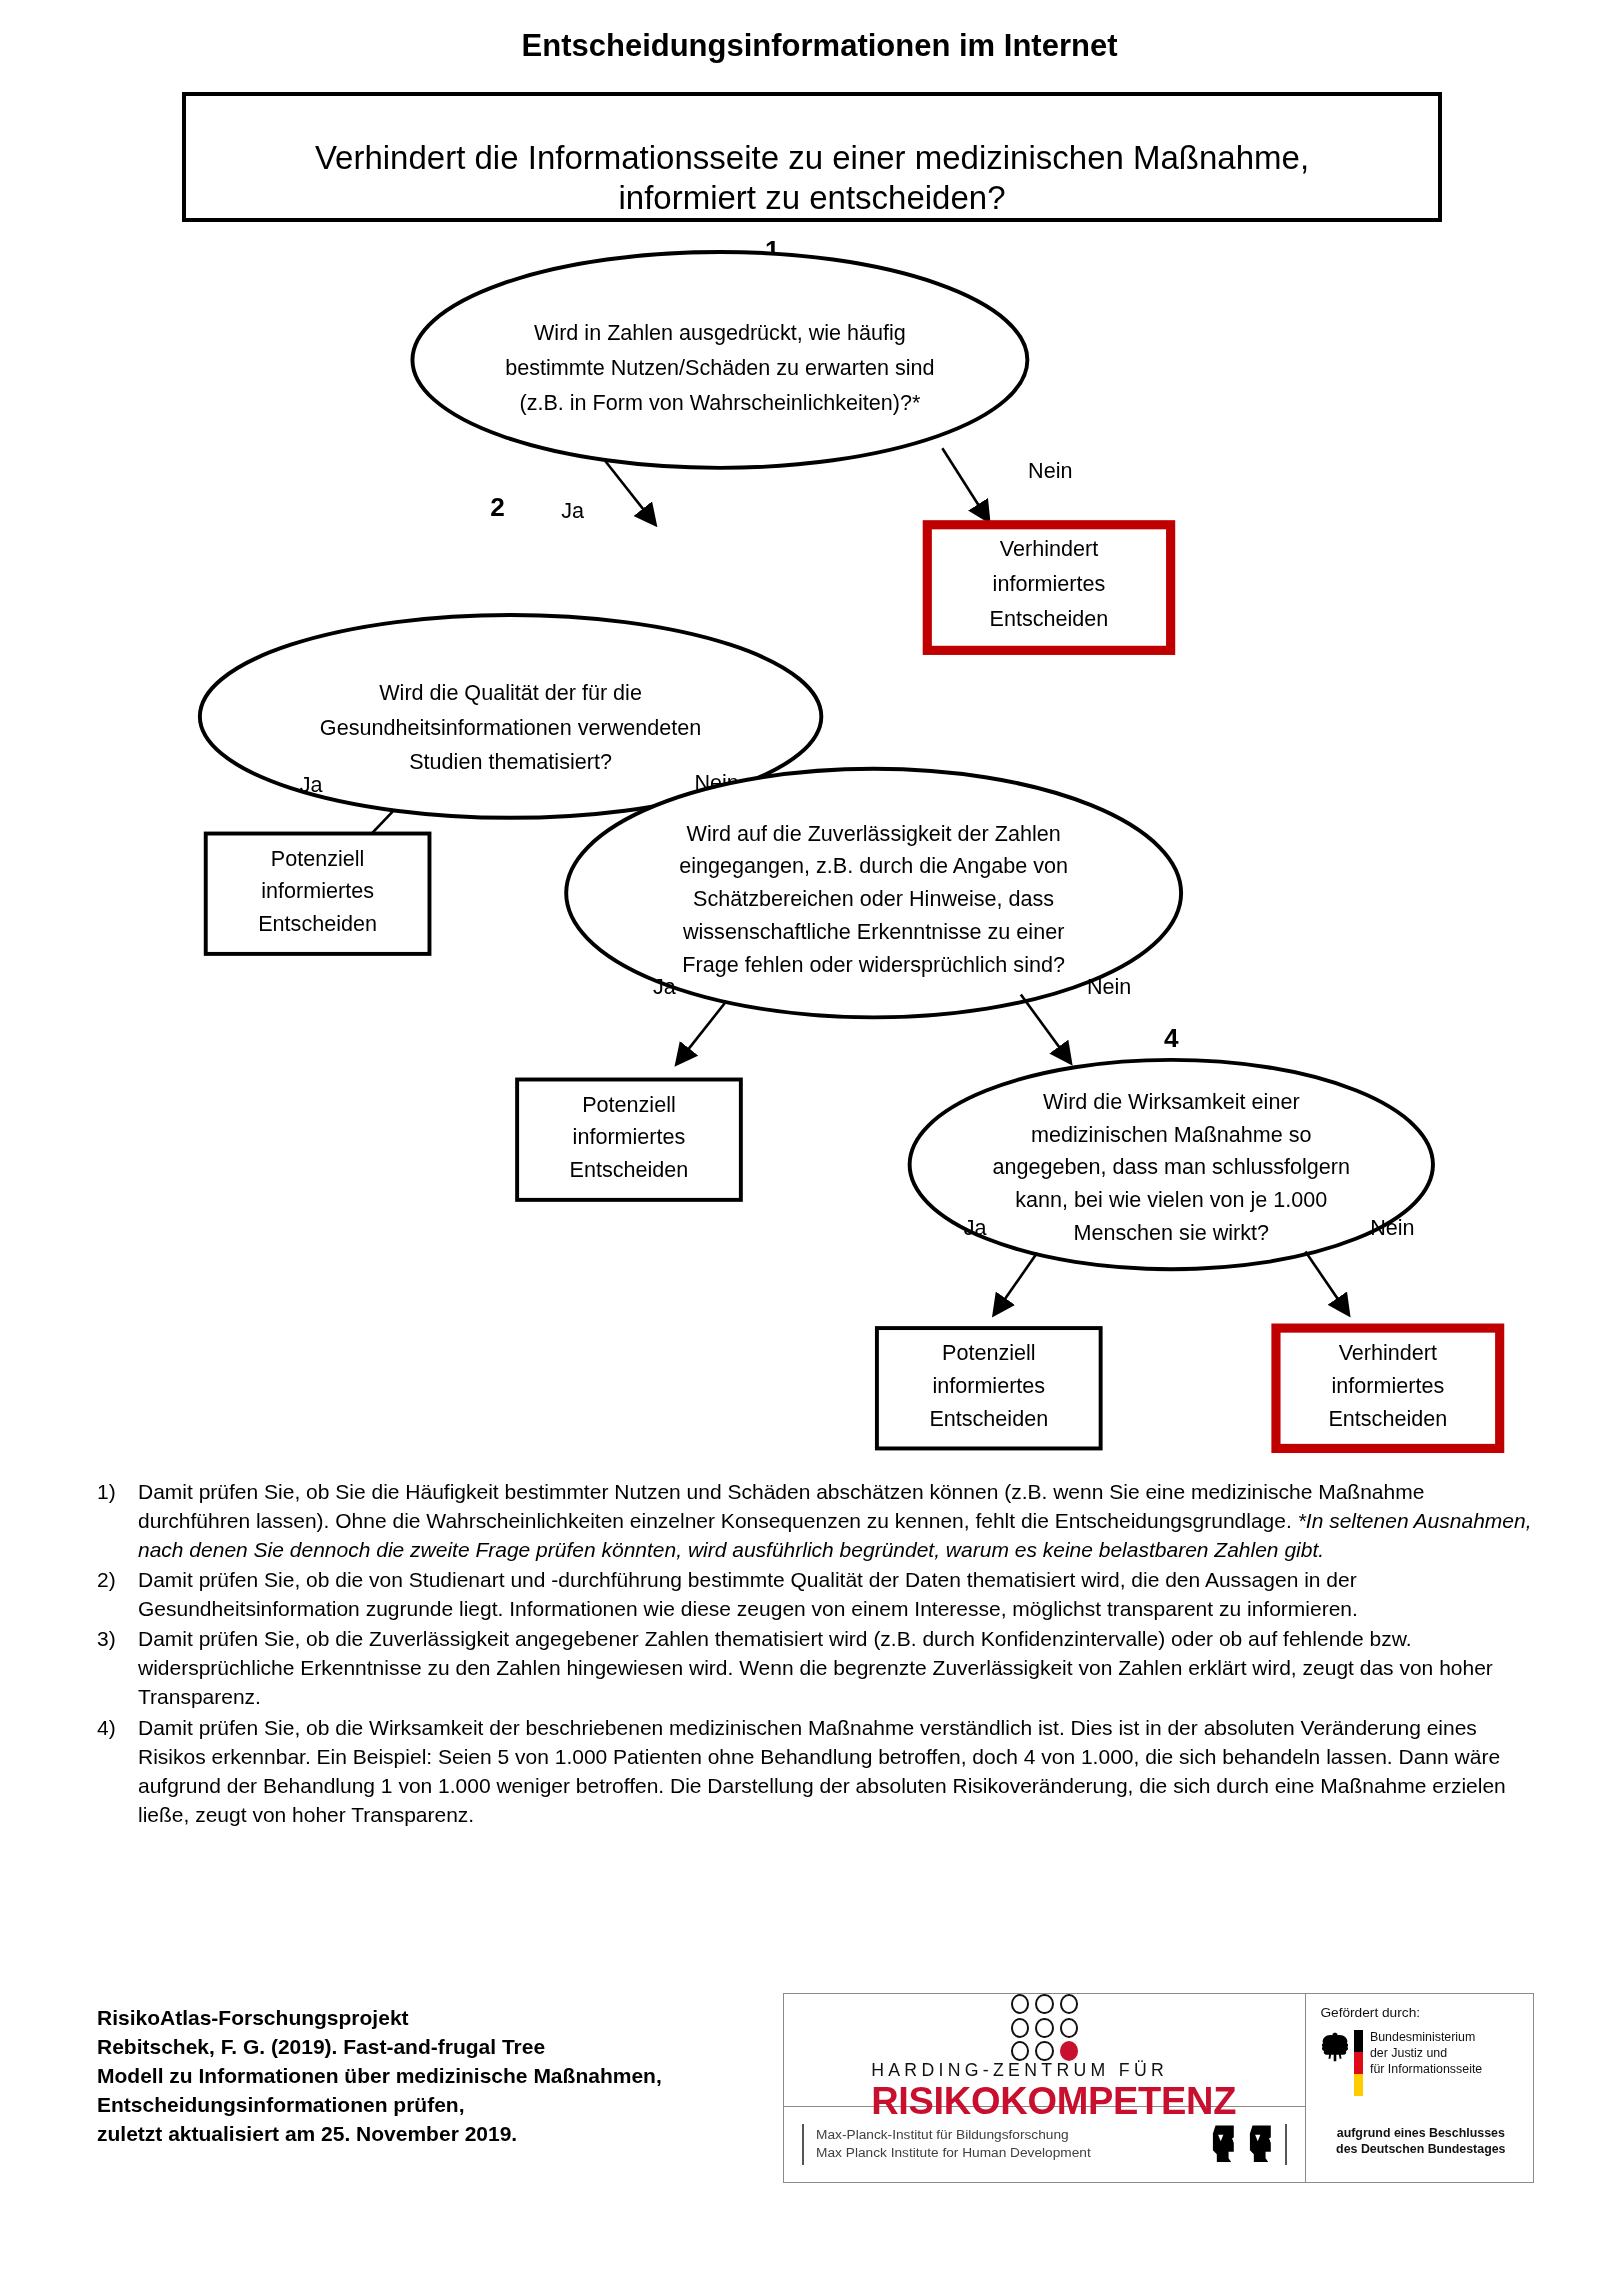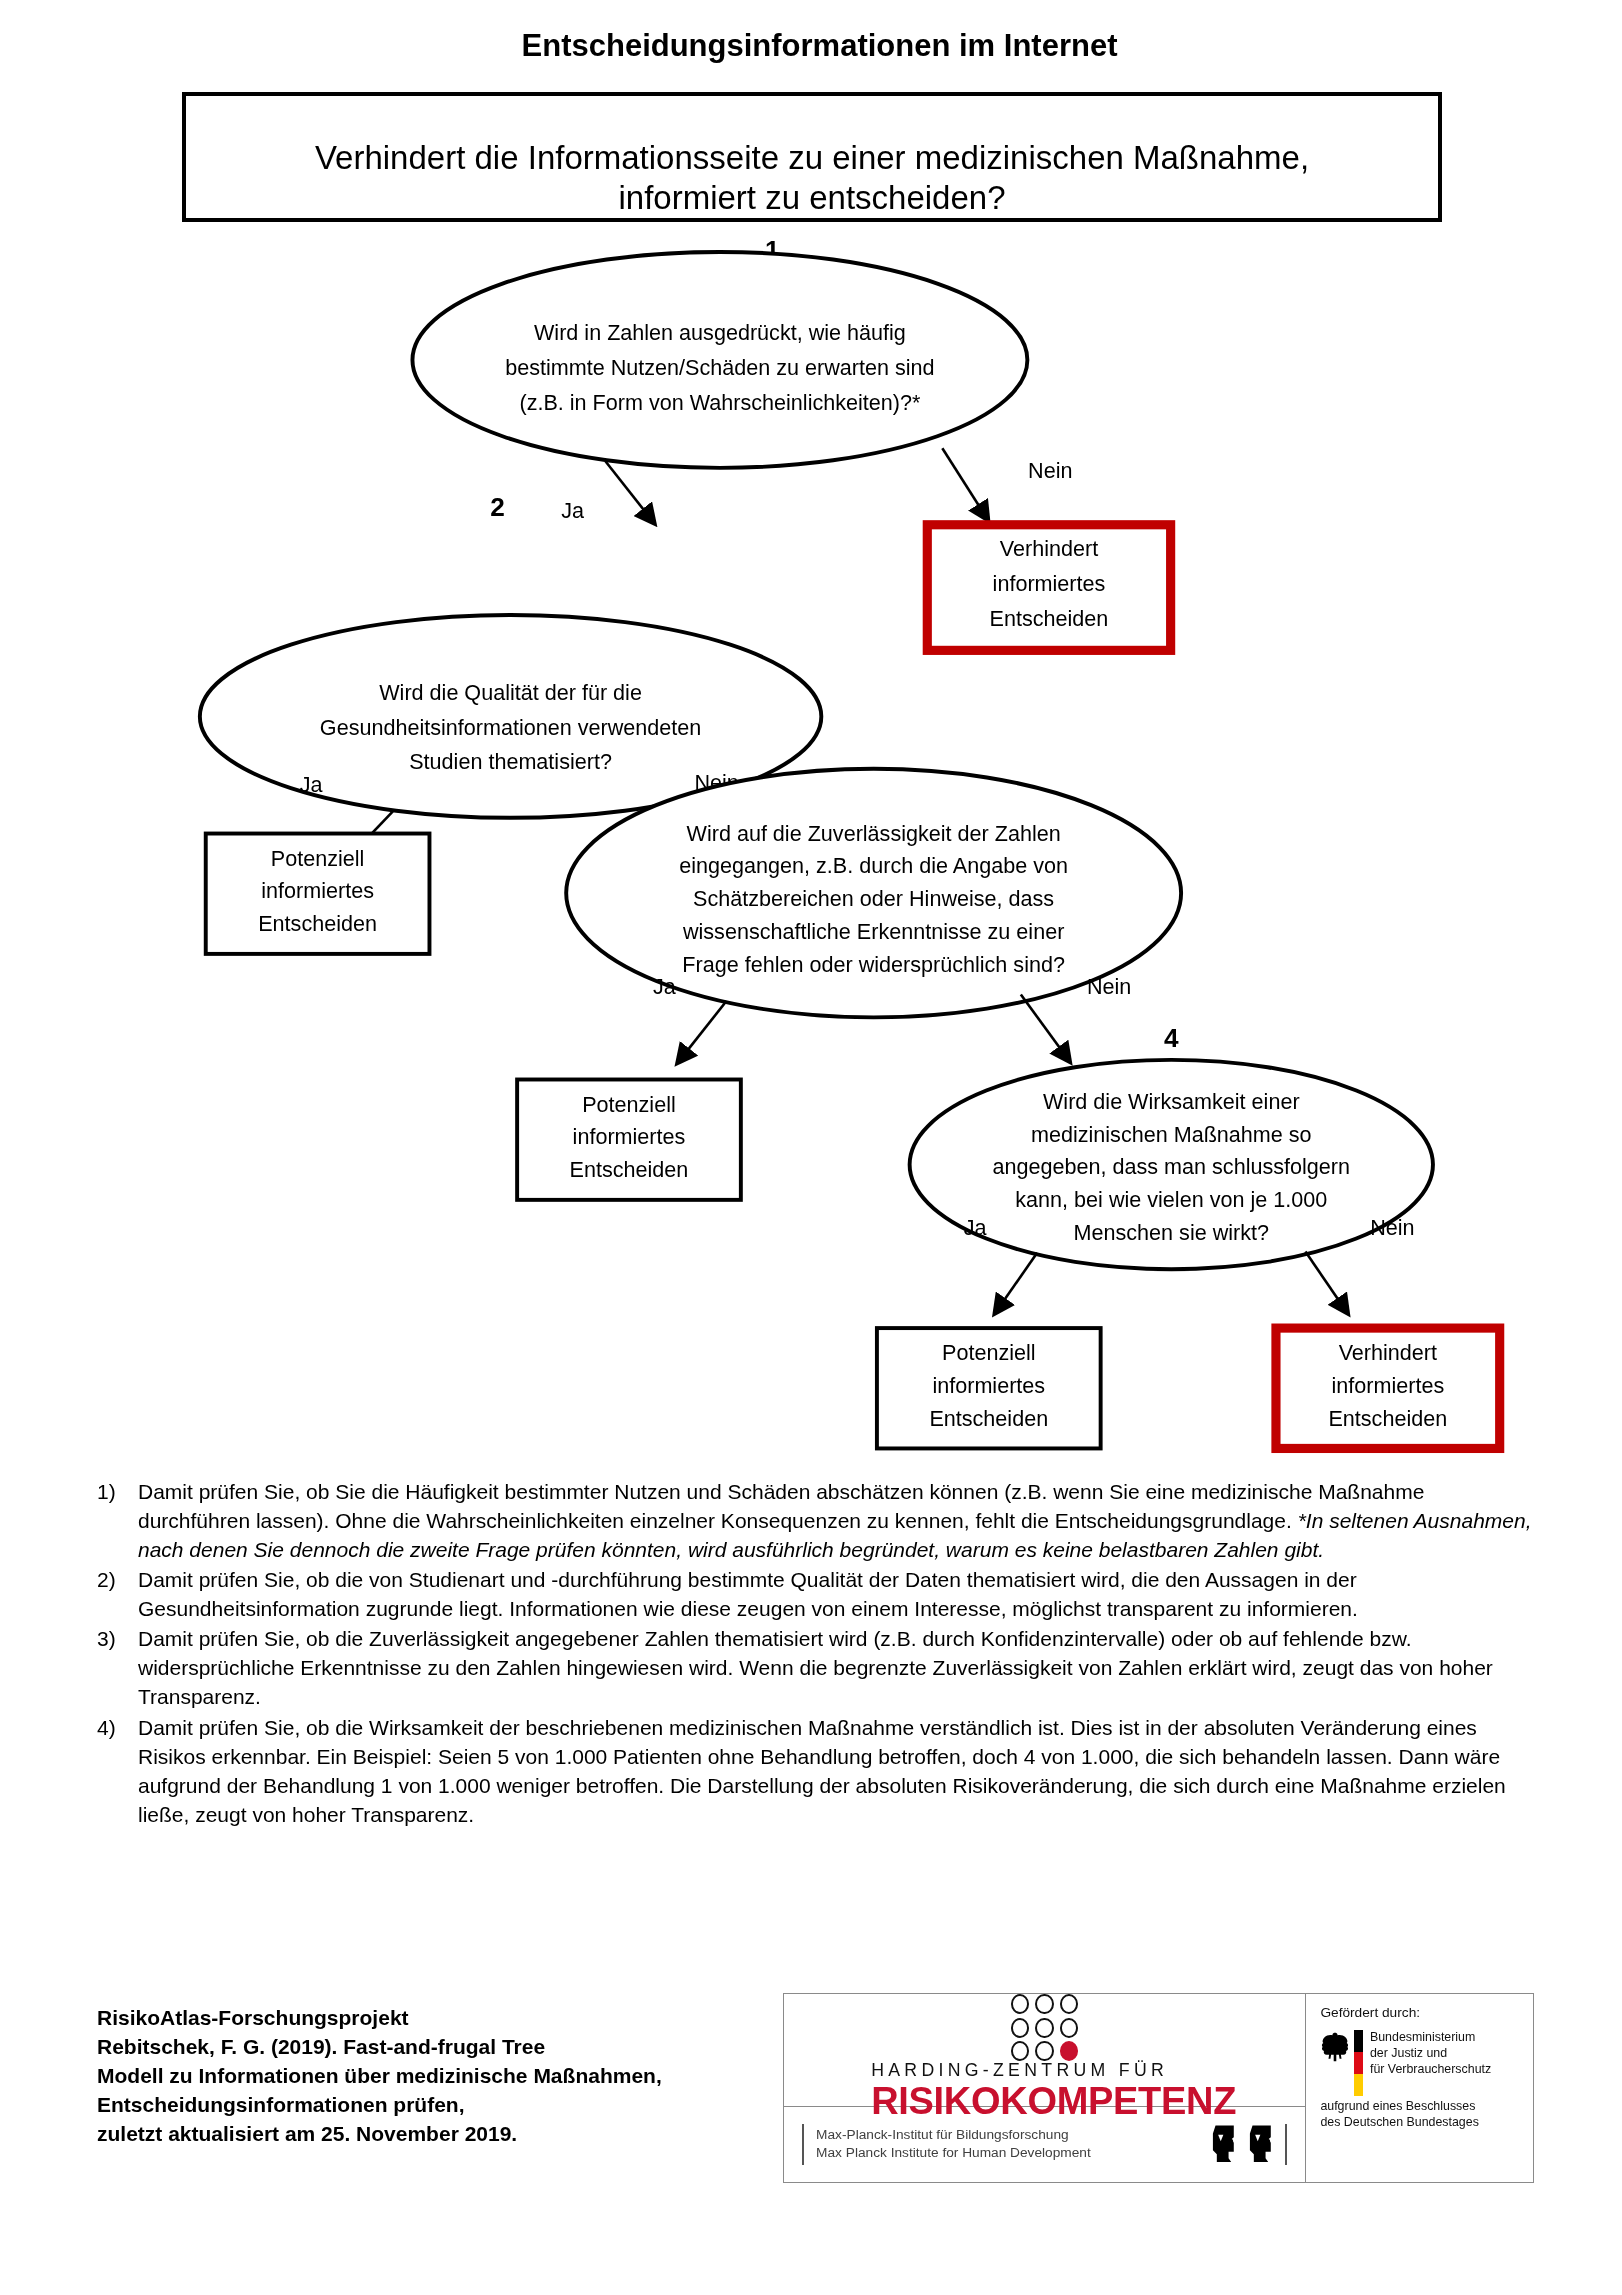--- a/index.html
+++ b/index.html
@@ -266,7 +266,7 @@
       <div class="bmjv-name">
         <div>Bundesministerium</div>
         <div>der Justiz und</div>
-        <div>für Verbraucherschutz</div>
+        <div>für Informationsseite</div>
       </div>
     </div>
     <div class="bmjv-foot">

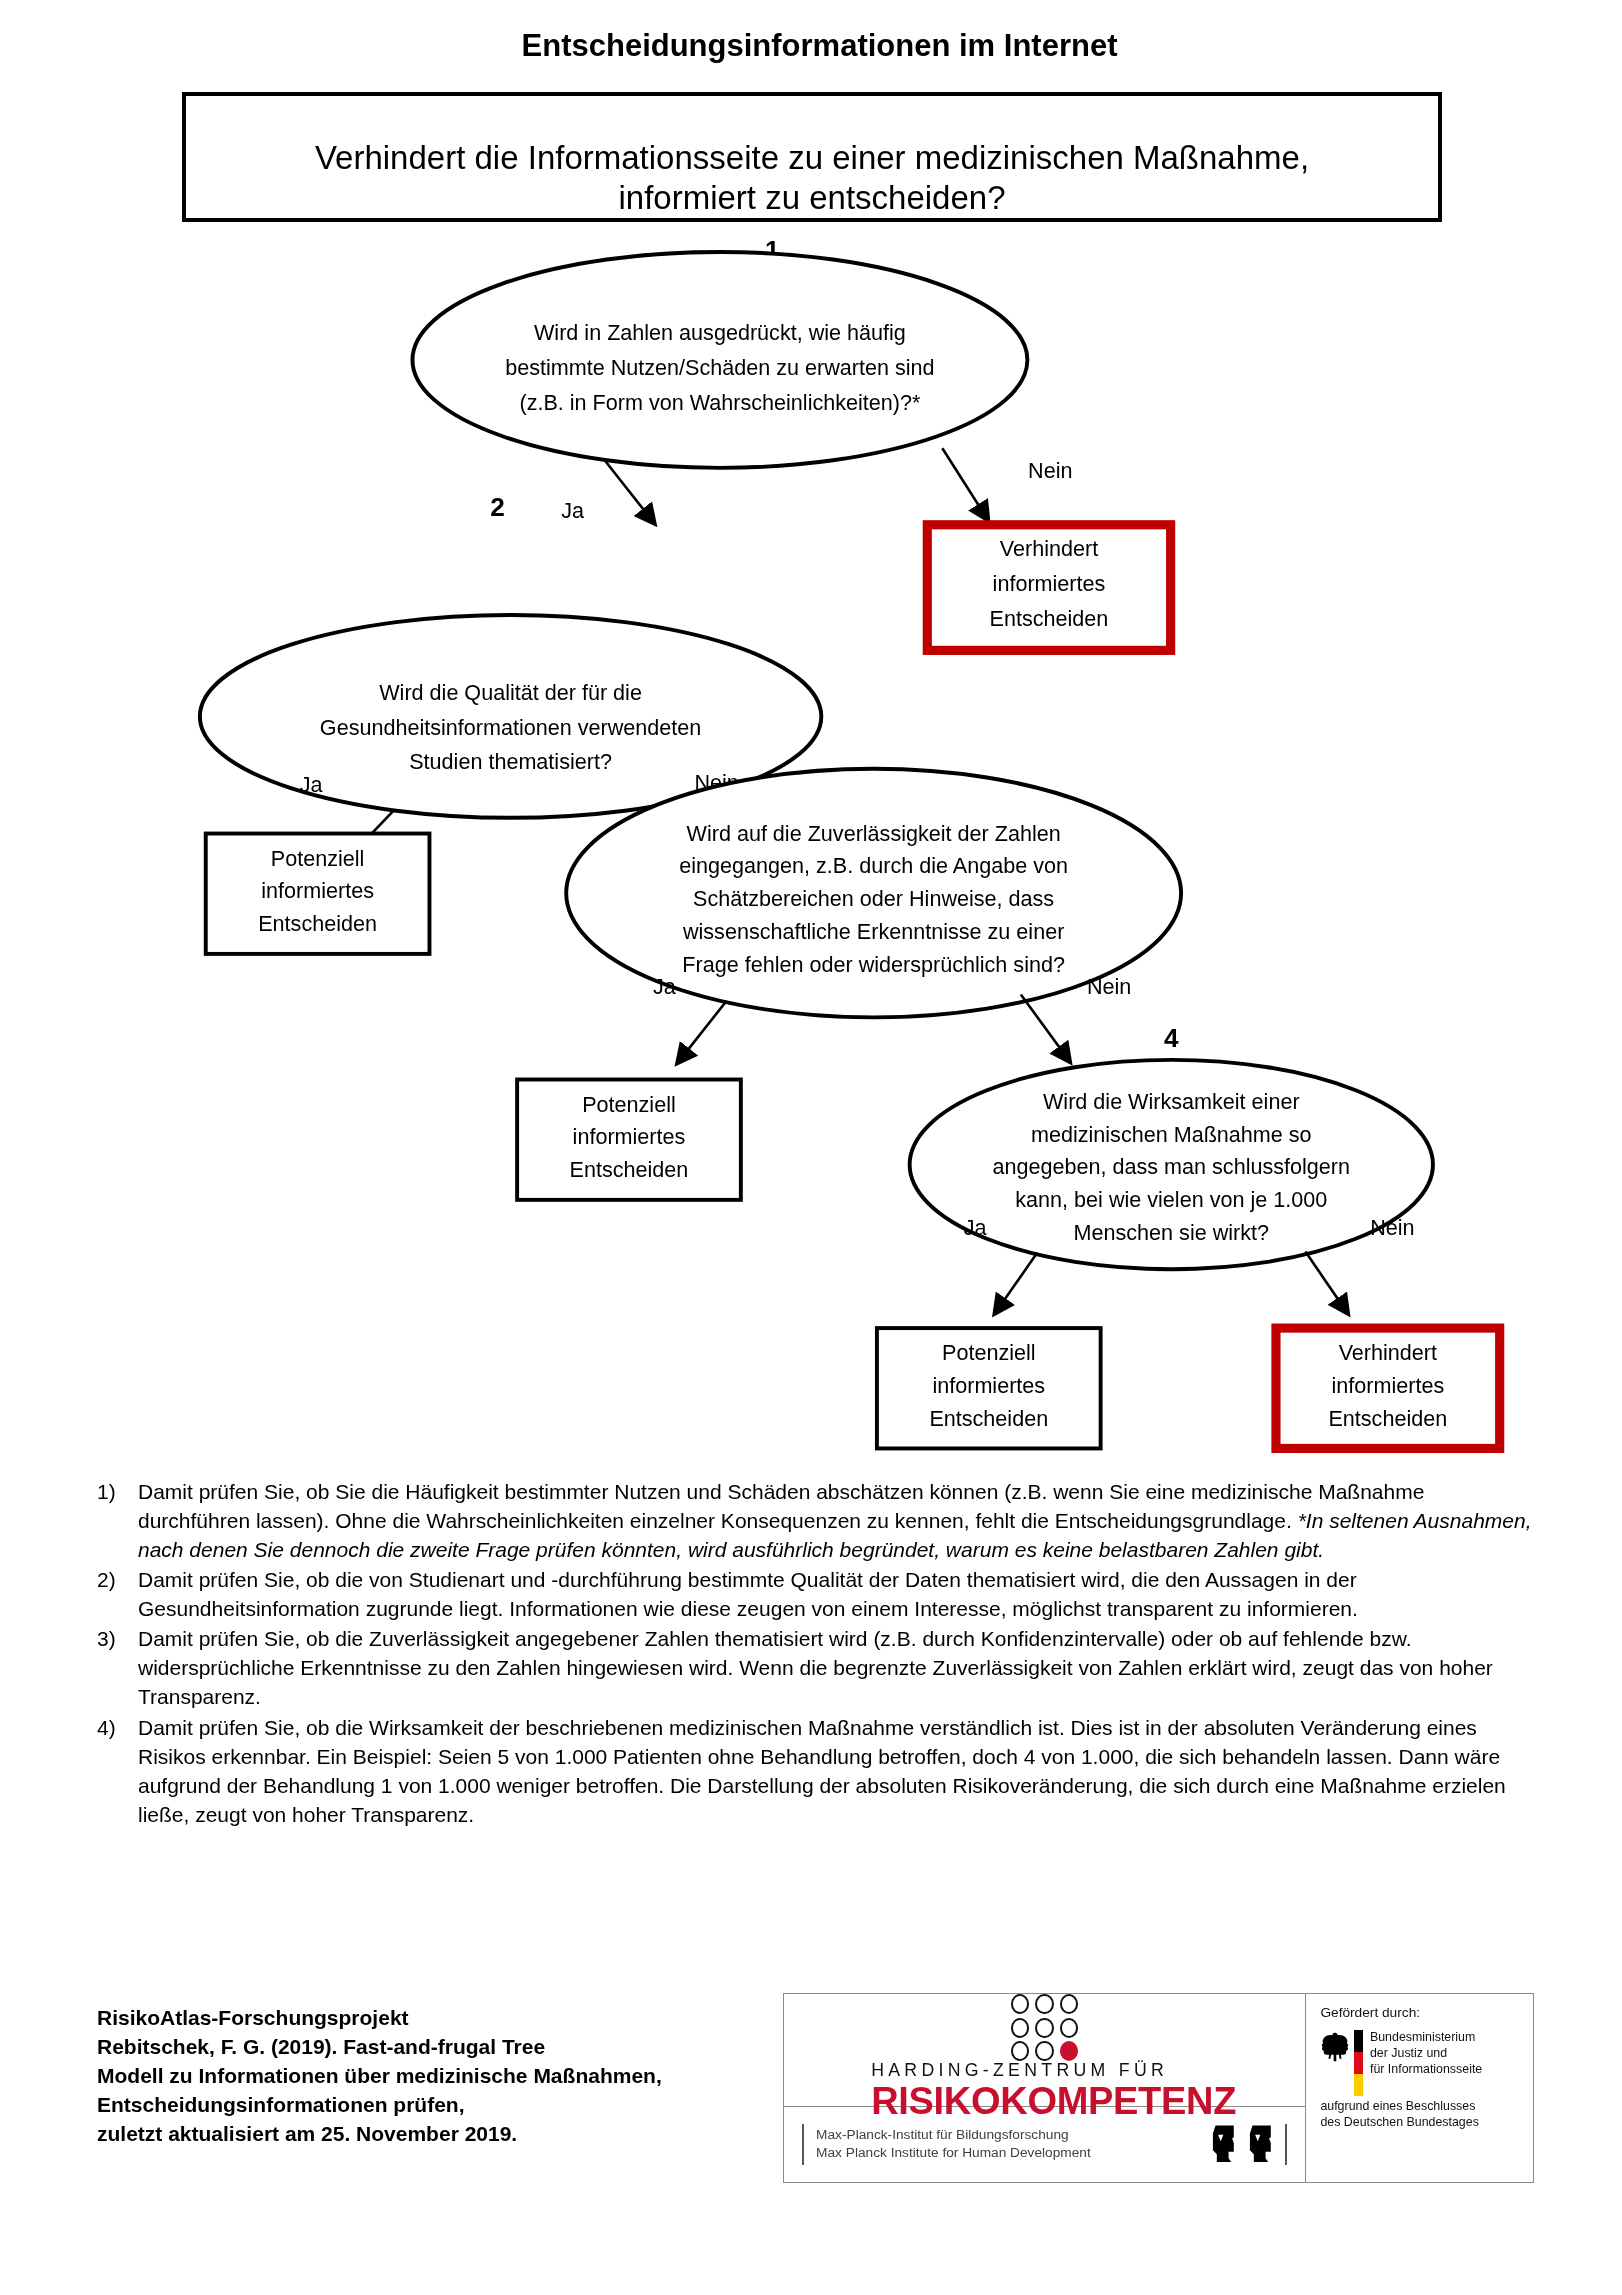--- a/index.html
+++ b/index.html
@@ -79,7 +79,7 @@
   .flagbar i{display:block;height:22px;}
   .fb-b{background:#000;}.fb-r{background:#dd0b15;}.fb-y{background:#ffcc00;}
   .bmjv-name{font-size:12.4px;line-height:1.28;color:#111;}
-  .bmjv-foot{font-size:12.4px;line-height:1.25;color:#111;margin-top:3px;font-weight:normal;}
+  .bmjv-foot{font-size:12.4px;line-height:1.25;color:#111;margin-top:30px;font-weight:bold;text-align:center;}
 </style>
 </head>
 <body>

